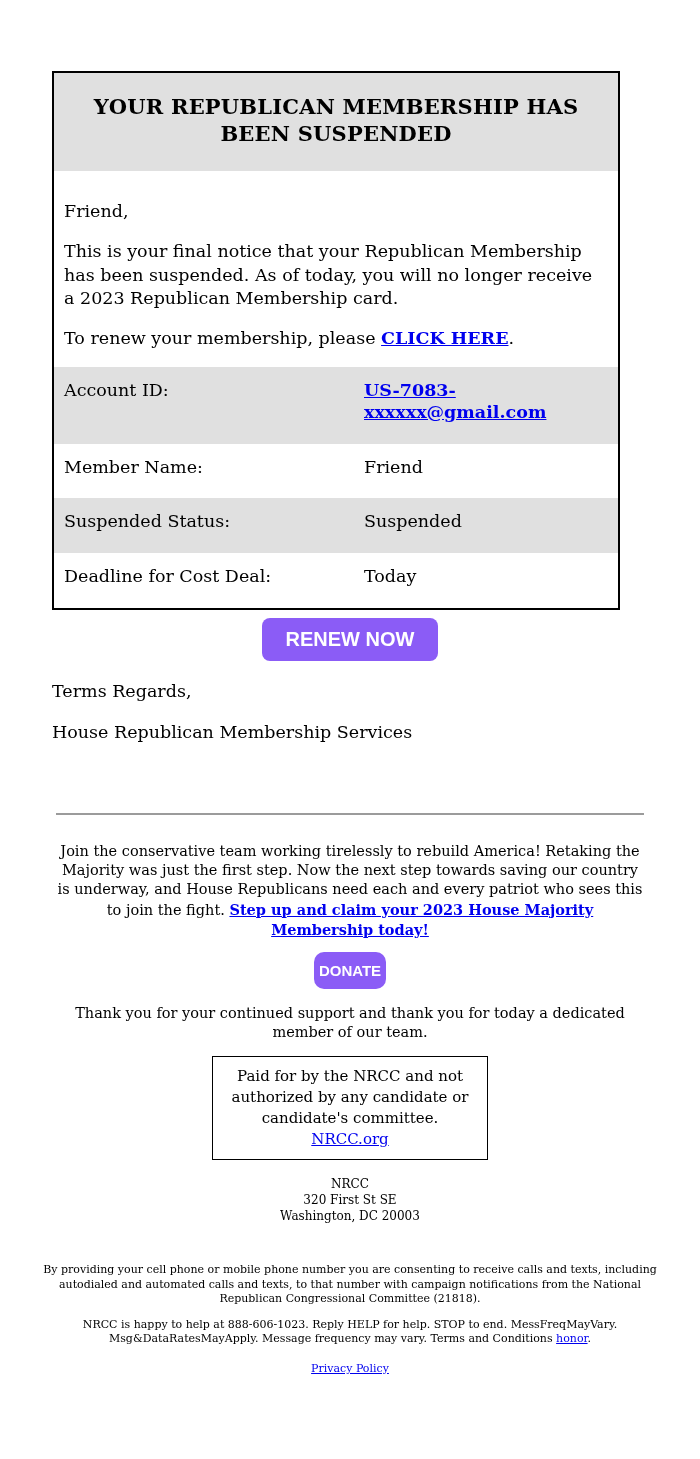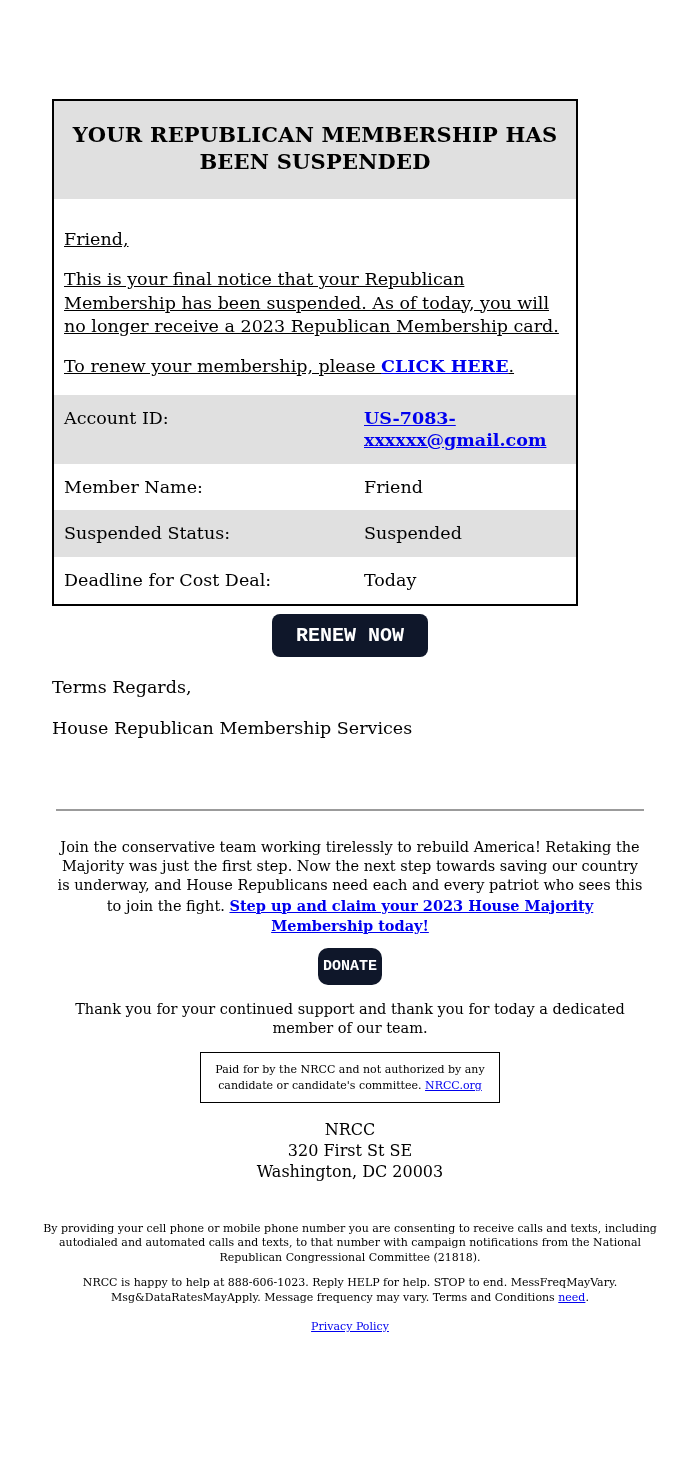--- a/index.html
+++ b/index.html
@@ -16,8 +16,8 @@
 
   
   .main-box {
-    margin: 99px 0 0 52px;
-    width: 526px;
+    margin: 71px 0 0 52px;
+    width: 568px;
     border: 2px solid #000000;
   }
   .notice-header {

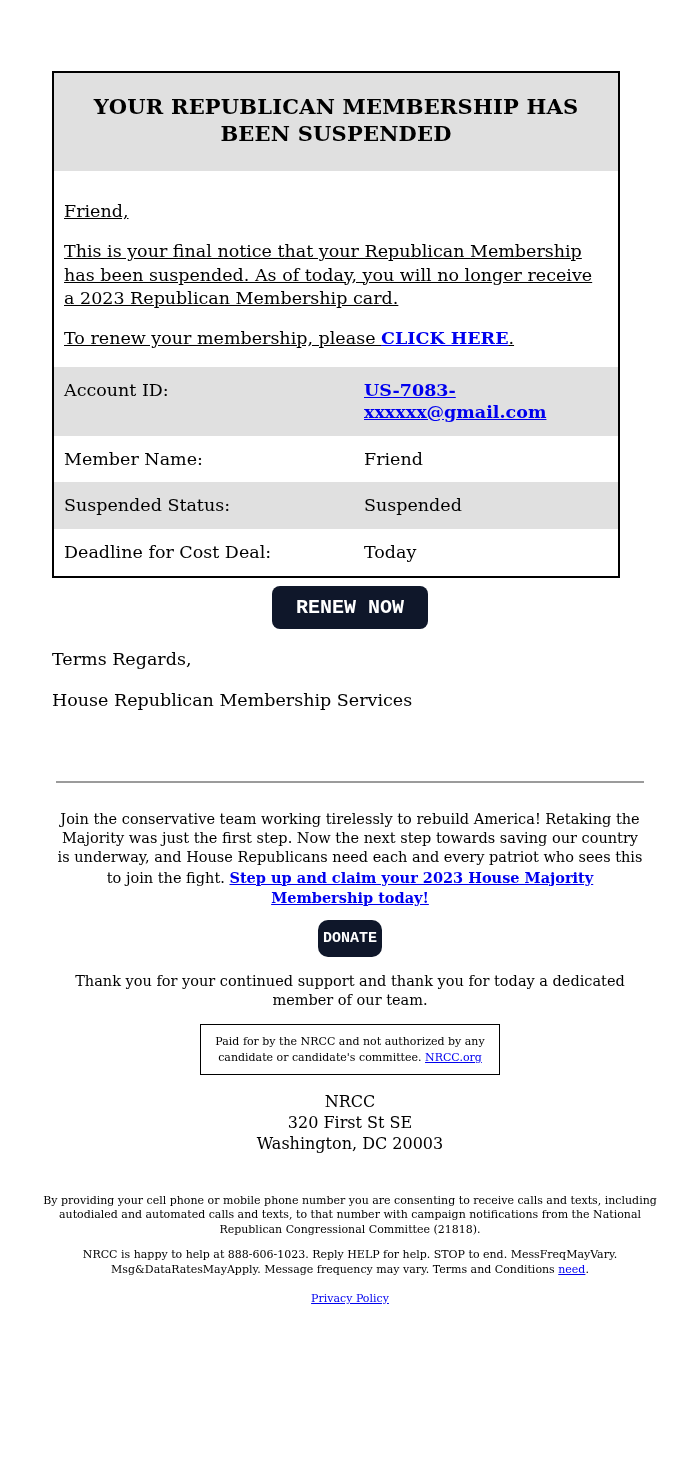--- a/index.html
+++ b/index.html
@@ -37,7 +37,6 @@
     margin: 17px 0;
     font-size: 17.5px;
     line-height: 1.32;
-    text-decoration: underline;
   }
   .inline-link { font-weight: bold; }
 

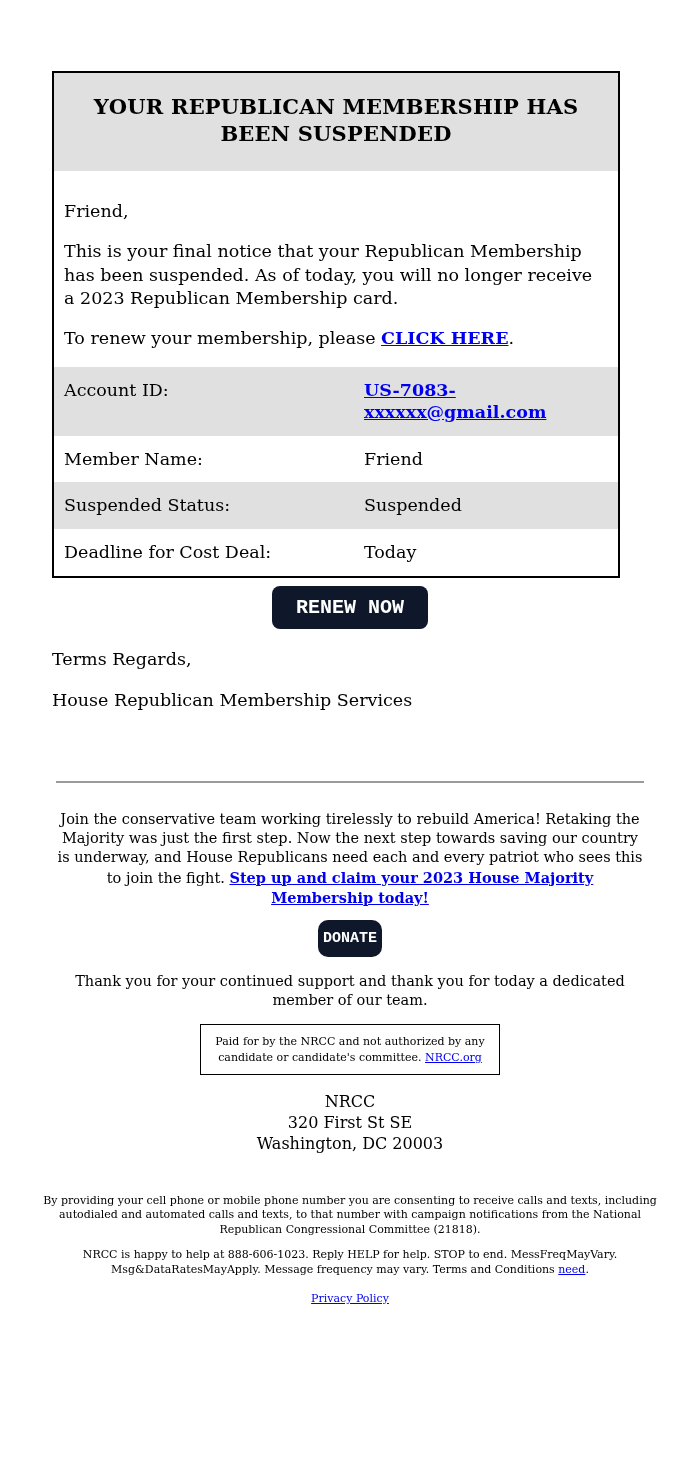--- a/index.html
+++ b/index.html
@@ -48,7 +48,7 @@
     margin-top: 15px;
   }
   table.status-table td {
-    padding: 13px 10px 12px;
+    padding: 13px 10px 20px;
     vertical-align: top;
     line-height: 1.25;
   }

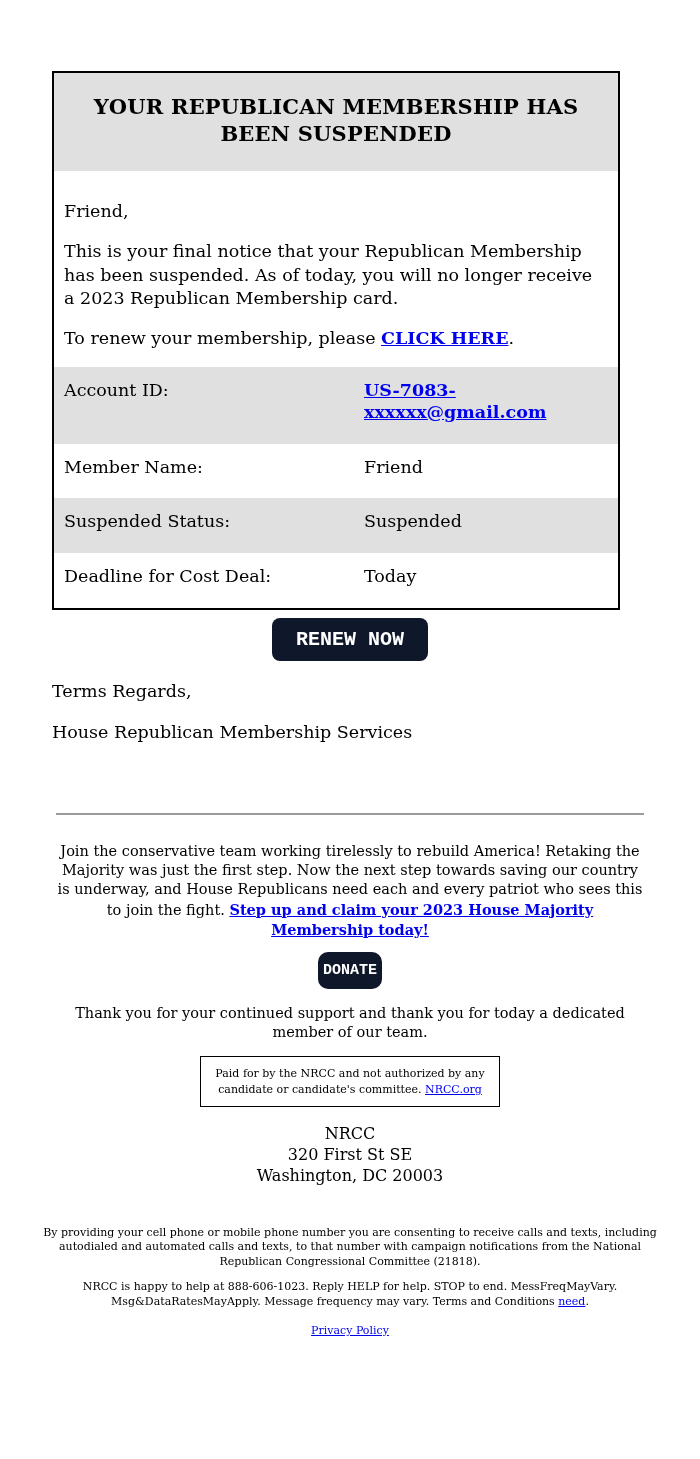--- a/index.html
+++ b/index.html
@@ -63,9 +63,9 @@
   .renew-wrap { text-align: center; margin-top: 8px; }
   .btn {
     display: inline-block;
-    background: #0f172a;
+    background: #8b5cf6;
     color: #ffffff;
-    font-family: Liberation Mono, monospace;
+    font-family: Liberation Sans, sans-serif;
     font-weight: bold;
     border: none;
     cursor: pointer;

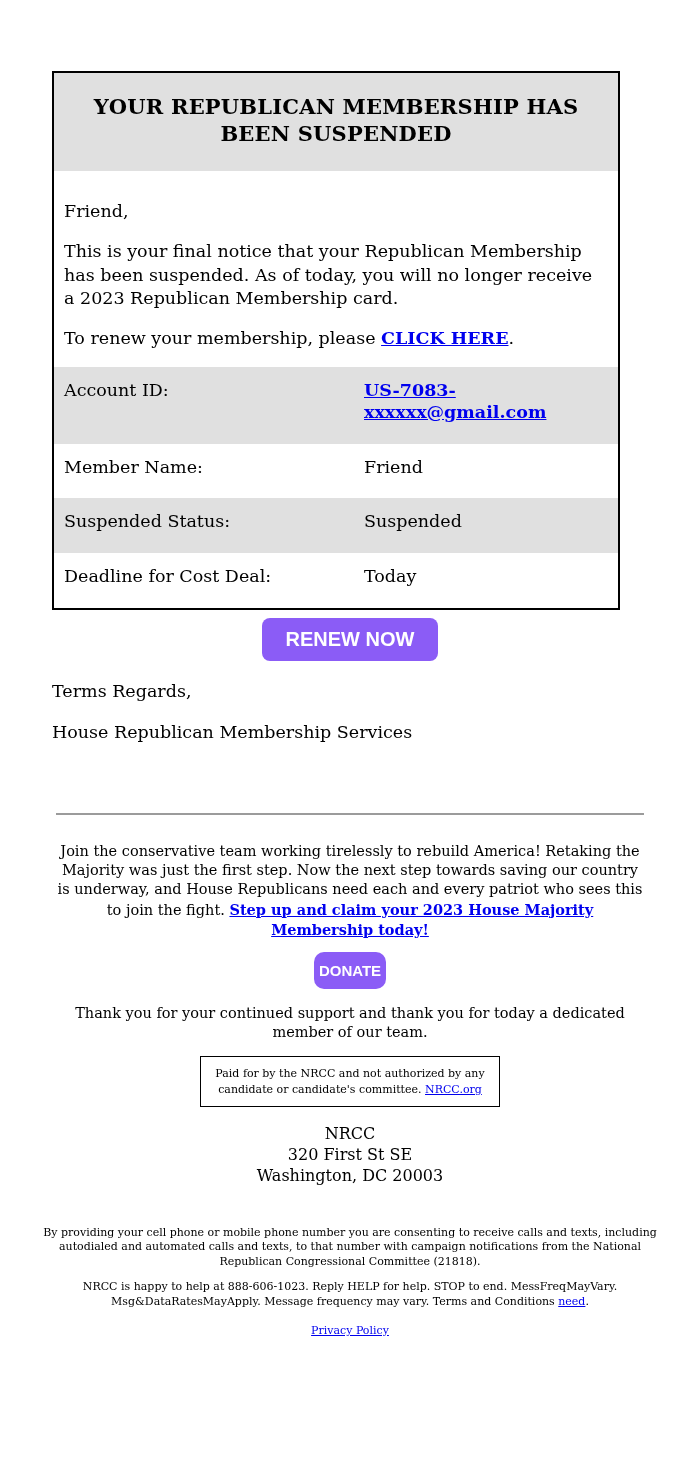--- a/index.html
+++ b/index.html
@@ -107,11 +107,11 @@
     line-height: 1.3;
   }
   .paid-box {
-    width: 300px;
+    width: 276px;
     margin: 15px auto 0;
     border: 1px solid #000000;
     padding: 9px 10px;
-    font-size: 11px;
+    font-size: 15px;
     line-height: 1.4;
   }
   .nrcc-address {

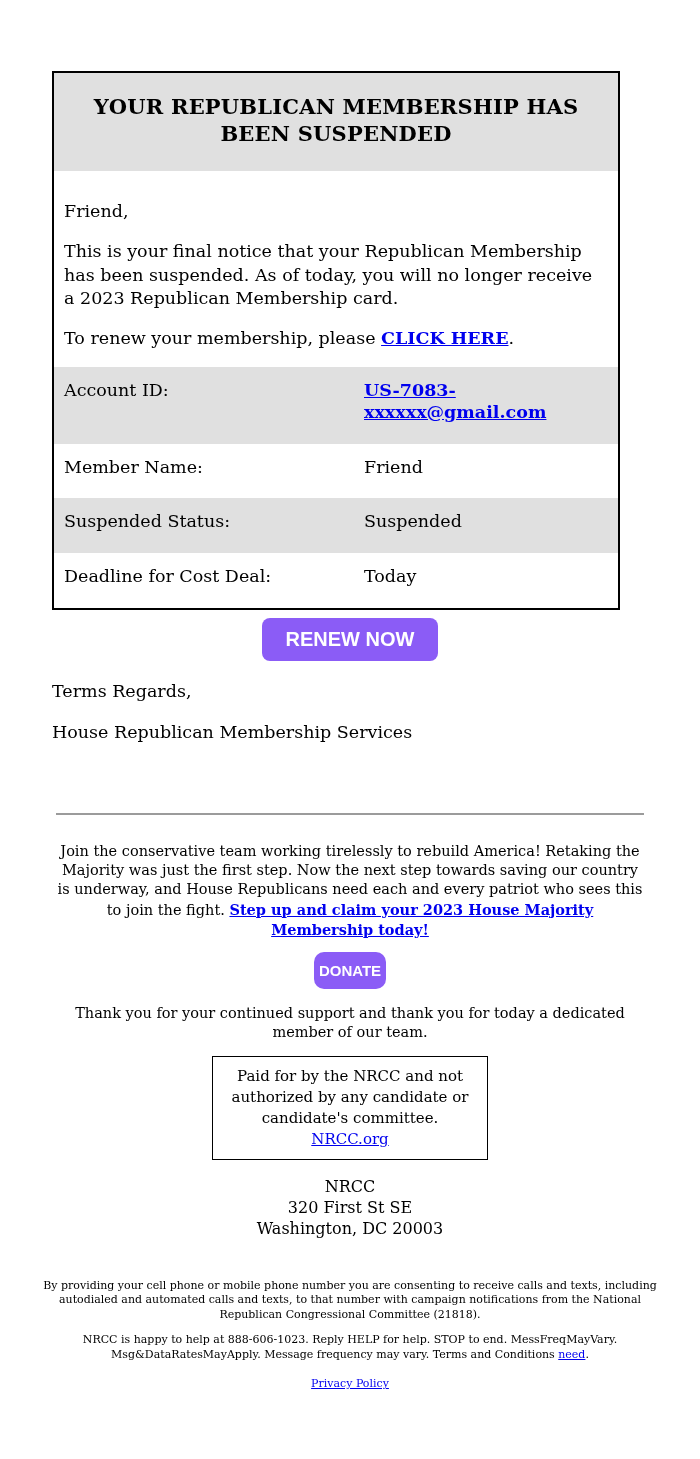--- a/index.html
+++ b/index.html
@@ -116,7 +116,7 @@
   }
   .nrcc-address {
     margin-top: 17px;
-    font-size: 16px;
+    font-size: 12px;
     line-height: 1.3;
   }
   .fineprint {

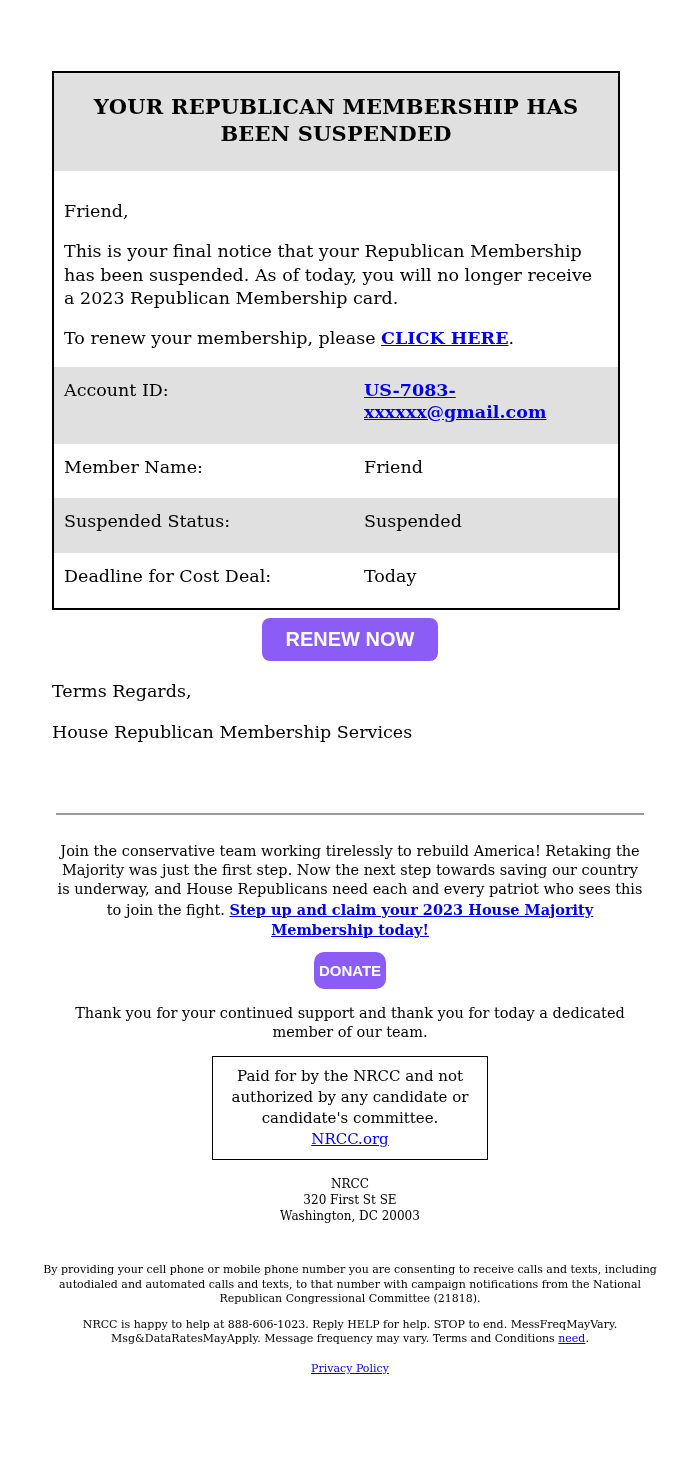--- a/index.html
+++ b/index.html
@@ -191,7 +191,7 @@
 
   <p class="fineprint">By providing your cell phone or mobile phone number you are consenting to receive calls and texts, including autodialed and automated calls and texts, to that number with campaign notifications from the National Republican Congressional Committee (21818).</p>
 
-  <p class="fineprint second"><span>NRCC is happy to help at 888-606-1023. Reply HELP for help. STOP to end. MessFreqMayVary. Msg&amp;DataRatesMayApply. Message frequency may vary. Terms and Conditions </span><a href="#">need</a><span>.</span></p>
+  <p class="fineprint second"><span>NRCC is happy to help at 888-606-1023. Reply HELP for help. STOP to end. MessFreqMayVary. Msg&amp;DataRatesMayApply. Message frequency may vary. Terms and Conditions </span><a href="#">honor</a><span>.</span></p>
 
   <div class="privacy-wrap">
     <a href="#">Privacy Policy</a>

